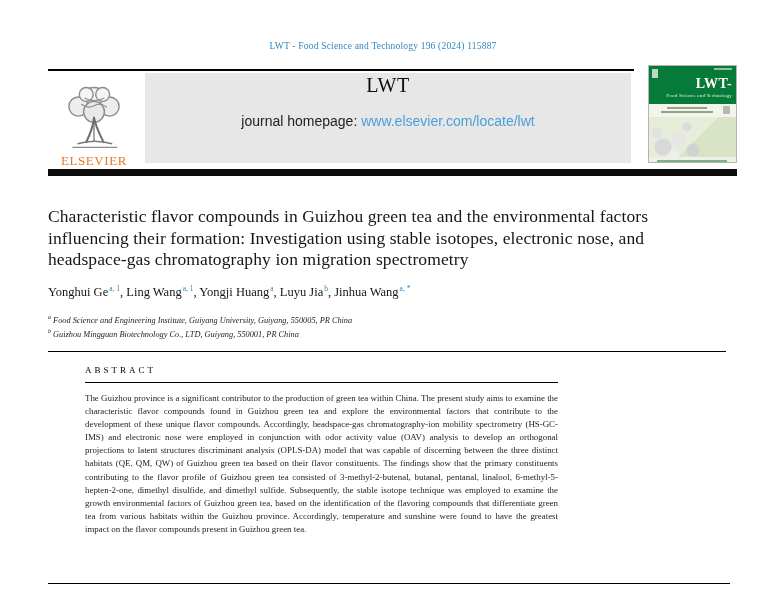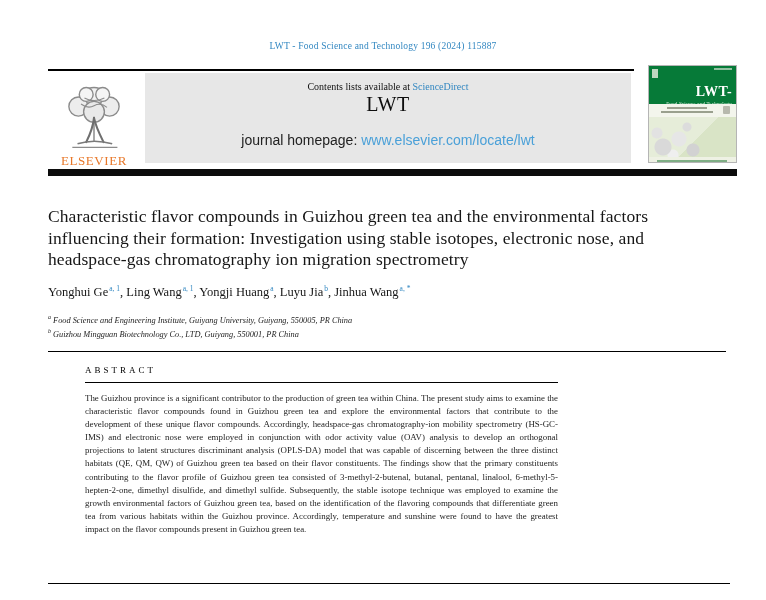--- a/index.html
+++ b/index.html
@@ -136,9 +136,6 @@
 </div>
 
 <div class="banner">
-  <div class="contents-line">
-    <span>Contents lists available at </span><a href="#">ScienceDirect</a>
-  </div>
   <div class="journal-title">LWT</div>
   <div class="homepage-line">
     <span>journal homepage: </span><a href="#">www.elsevier.com/locate/lwt</a>

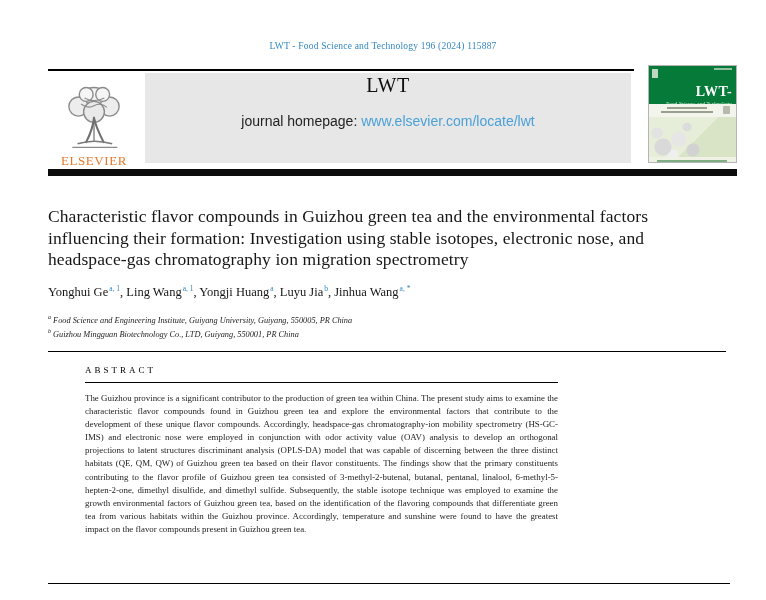--- a/index.html
+++ b/index.html
@@ -57,7 +57,7 @@
   .cover-minilogo{position:absolute;left:3px;top:3px;width:6px;height:9px;background:#dfe7d8;opacity:.85;}
   .cover-microtext{position:absolute;right:4px;top:2px;width:18px;height:2px;background:#cfe0cf;opacity:.7;}
   .cover-title{
-    font-size:14px;font-weight:bold;color:#ffffff;line-height:1;margin-top:17px;
+    font-size:14px;font-weight:bold;color:#ffffff;line-height:1;margin-top:9px;
     letter-spacing:.4px;
   }
   .cover-subtitle{font-size:5px;color:#eaf4ea;margin-top:2px;letter-spacing:.2px;}

